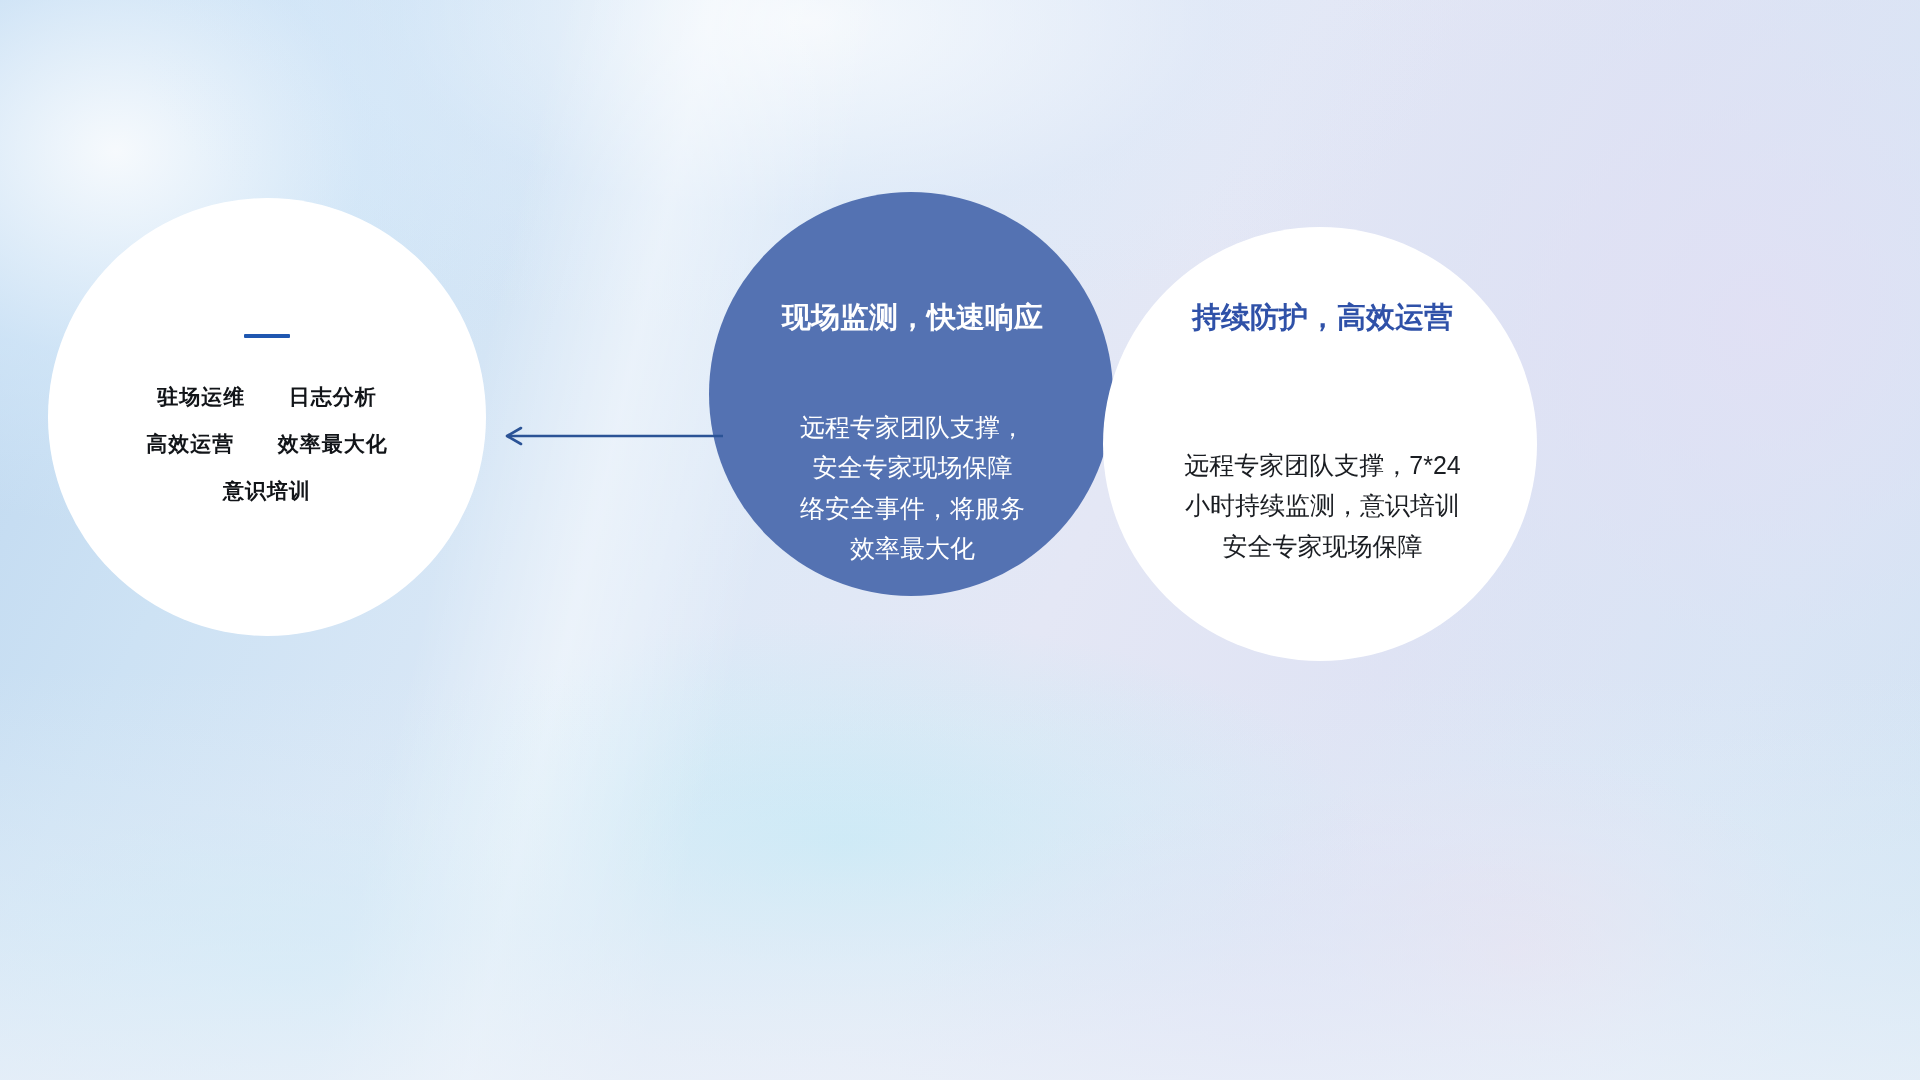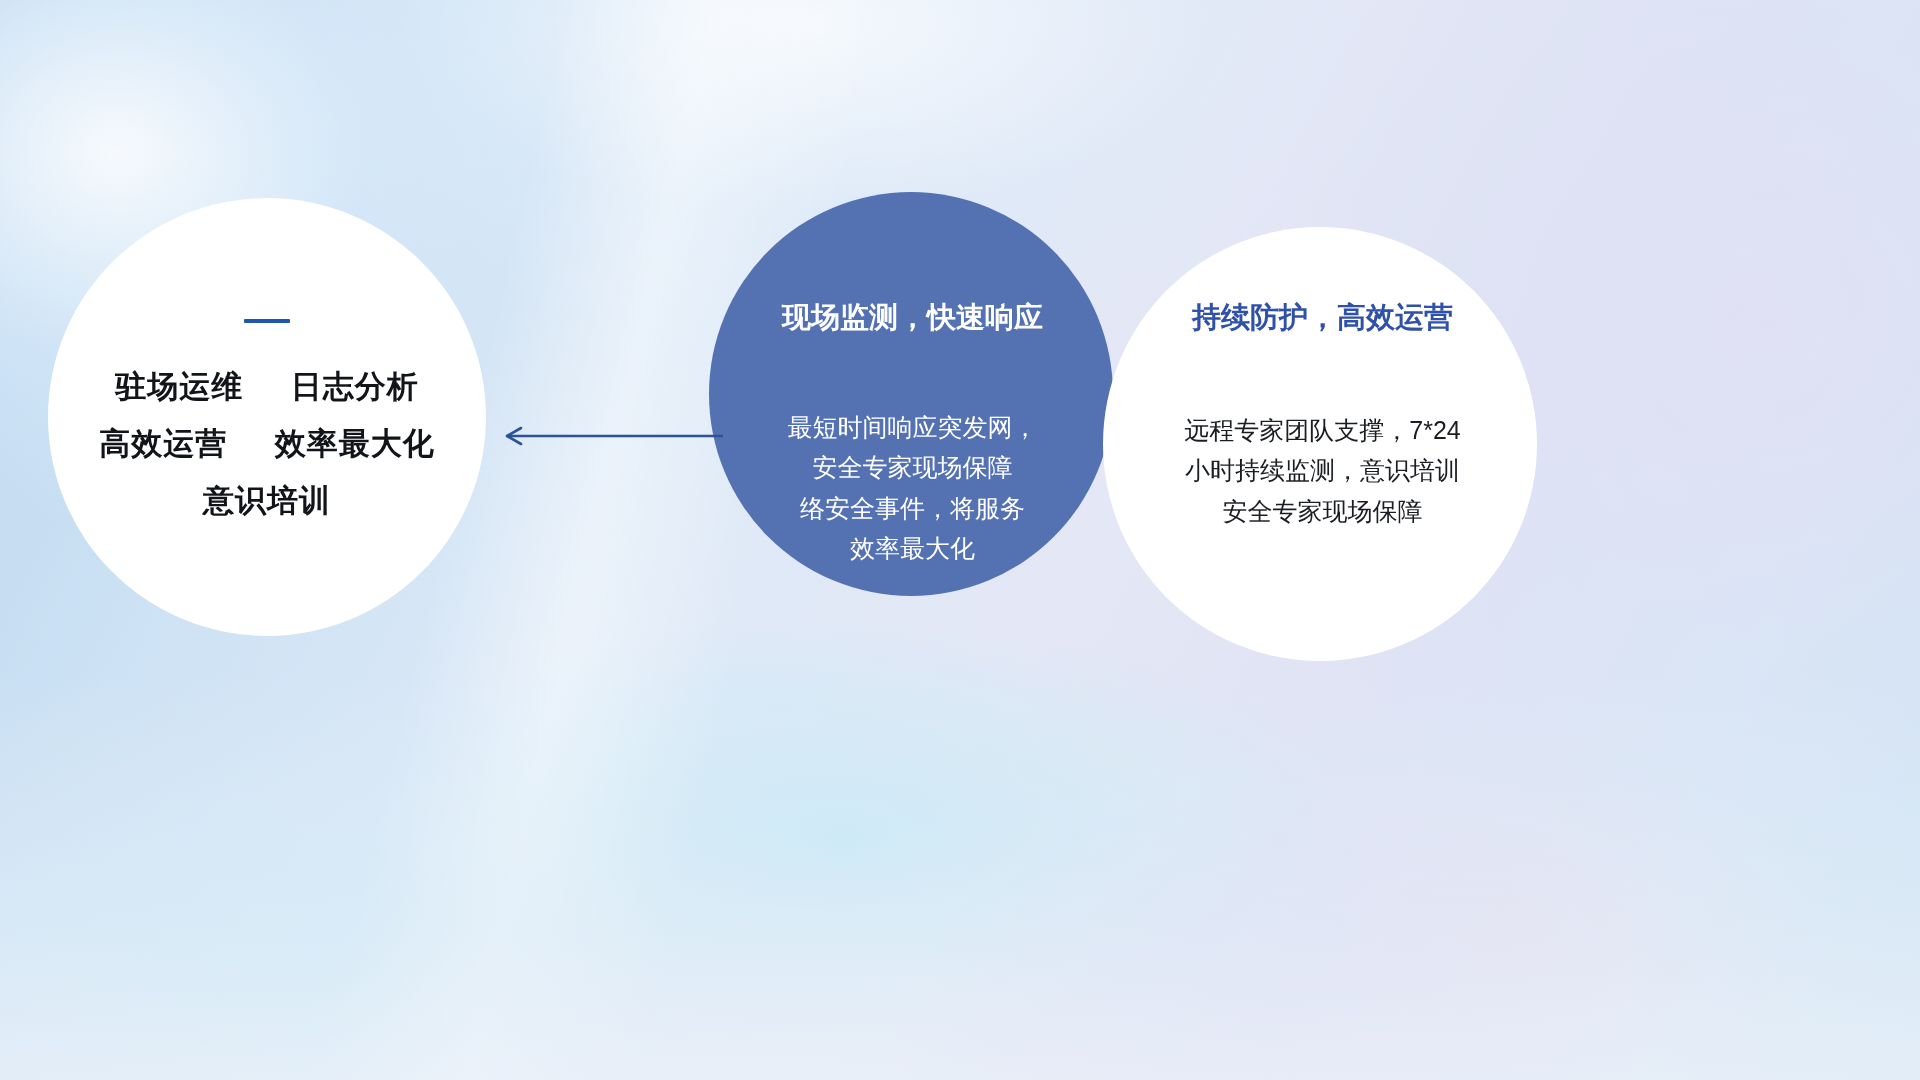--- a/index.html
+++ b/index.html
@@ -69,8 +69,8 @@
     margin-bottom:48px;
   }
   .left-line{
-    font-size:31px;font-weight:bold;color:#111418;
-    letter-spacing:1px;line-height:1.0;margin:0 0 26px 0;white-space:nowrap;font-family:Liberation Serif, serif;
+    font-size:21px;font-weight:bold;color:#111418;
+    letter-spacing:1px;line-height:1.0;margin:0 0 26px 0;white-space:nowrap;
   }
   .left-line:last-child{margin-bottom:0;}
   .gap{display:inline-block;width:30px;}

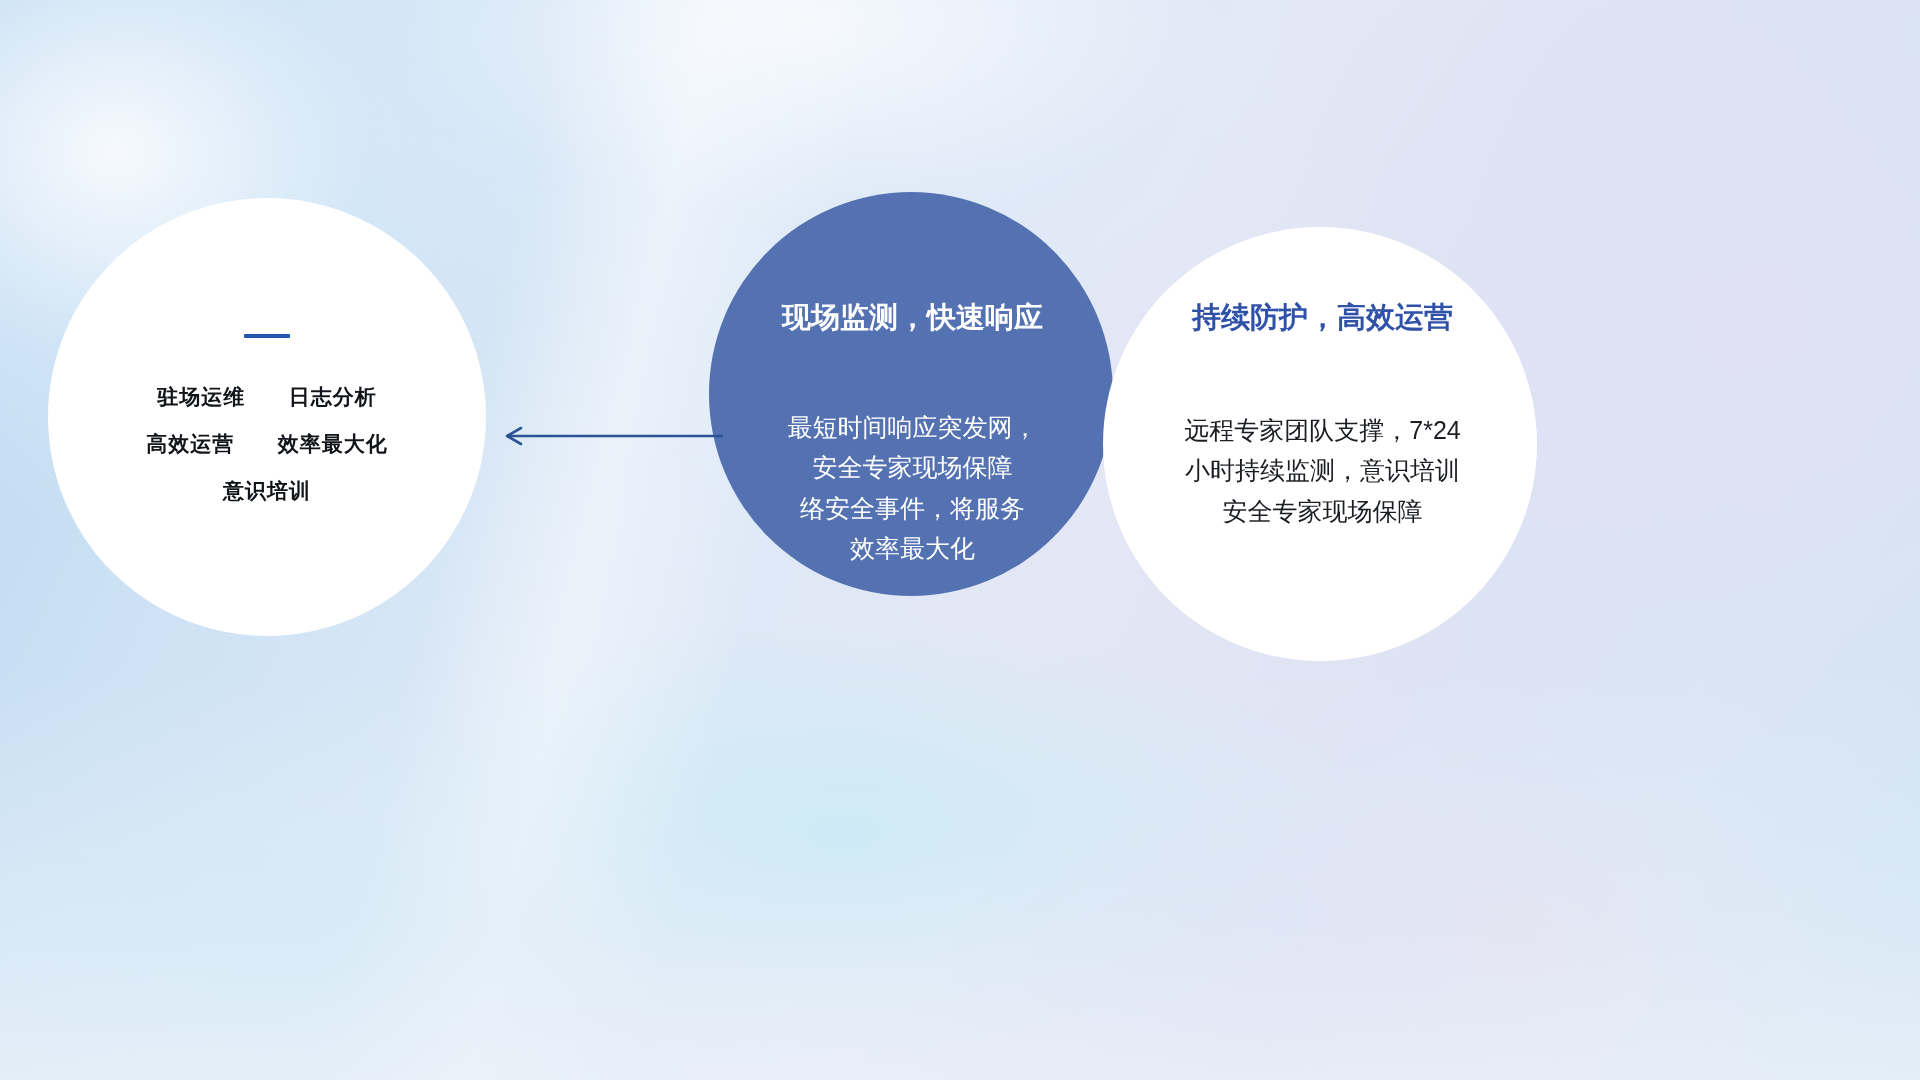--- a/index.html
+++ b/index.html
@@ -156,7 +156,7 @@
   <div class="card-text" id="mid-text">
     <p class="card-title">现场监测，快速响应</p>
     <p class="card-body">
-      <span>最短时间响应突发网，</span><br>
+      <span>远程专家团队支撑，</span><br>
       <span>安全专家现场保障</span><br>
       <span>络安全事件，将服务</span><br>
       <span>效率最大化</span>

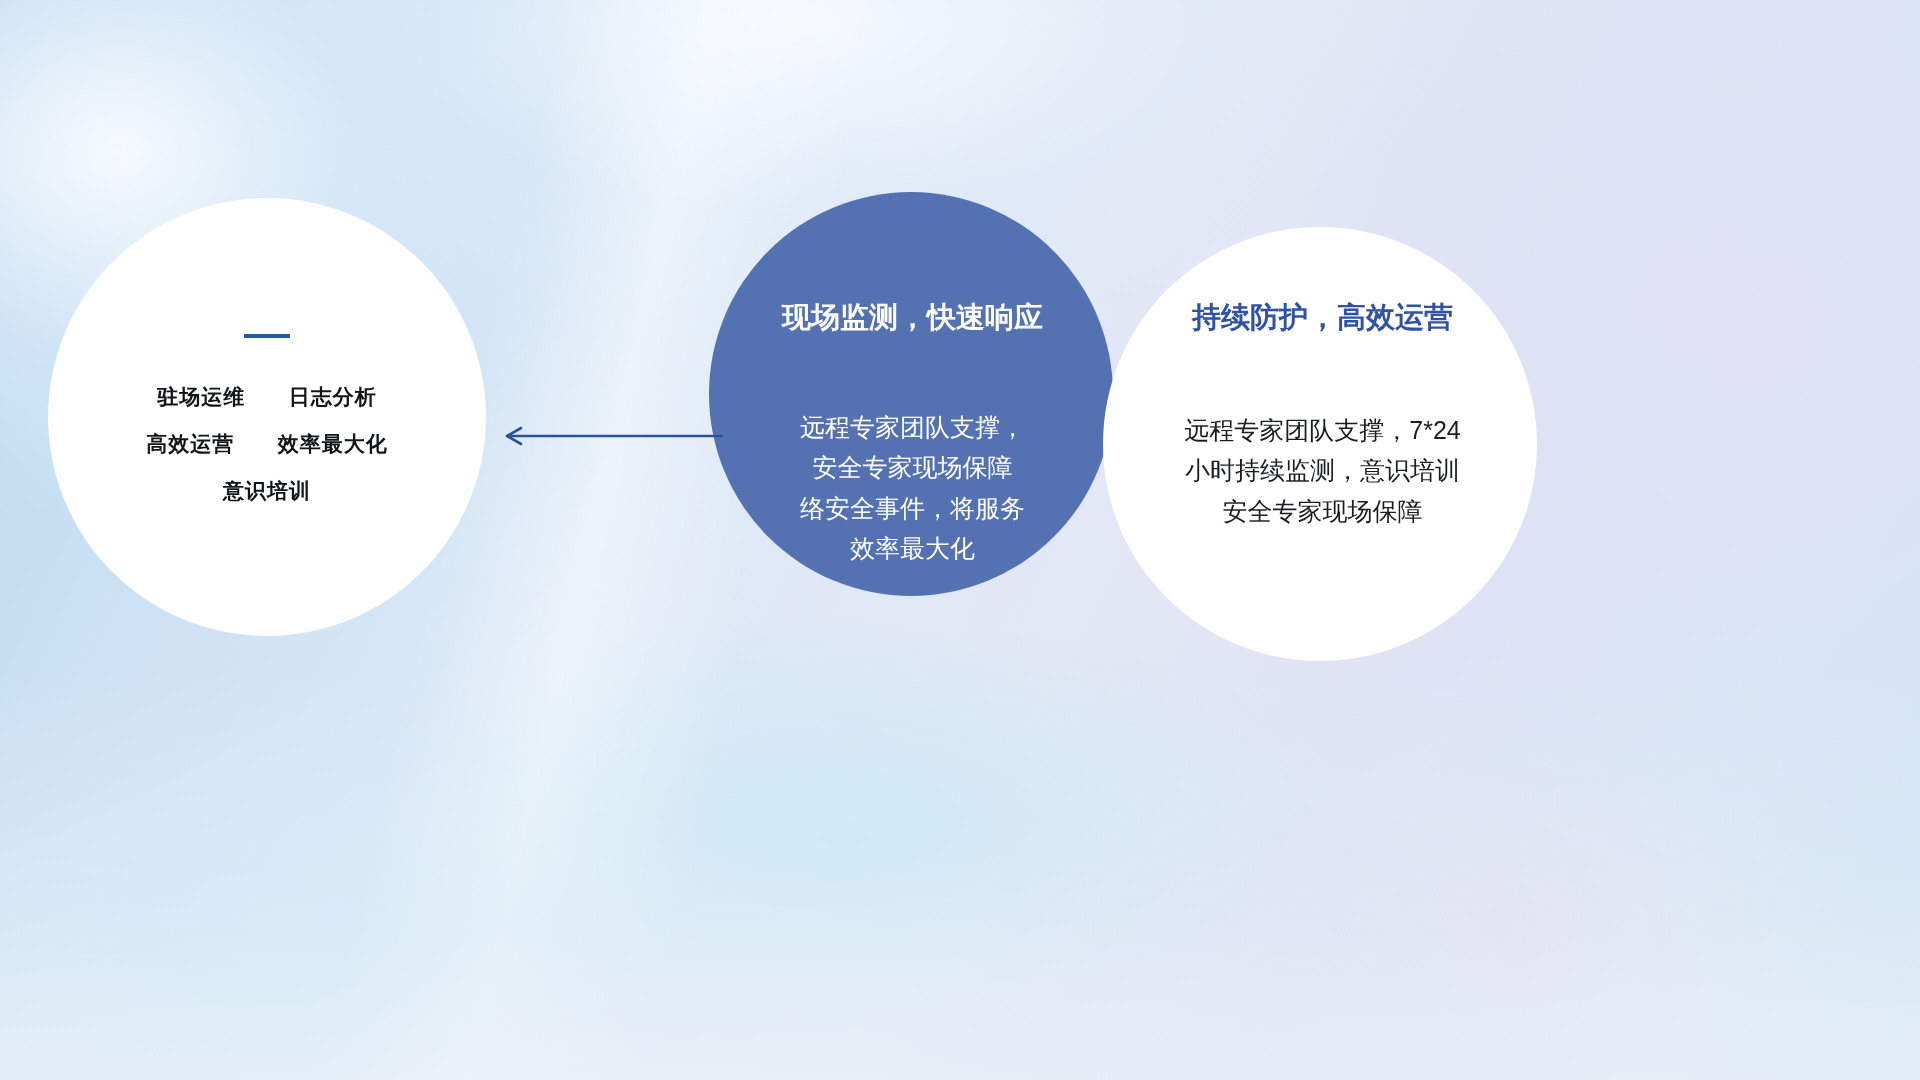--- a/index.html
+++ b/index.html
@@ -101,7 +101,7 @@
     font-size:25px;line-height:1.62;margin:0;font-weight:400;
   }
   #mid-text .card-body{color:#ffffff;margin-top:72px;}
-  #right-text .card-body{color:#1a1d22;margin-top:75px;}
+  #right-text .card-body{color:#1a1d22;margin-top:110px;}
 
   
   #arrow{

